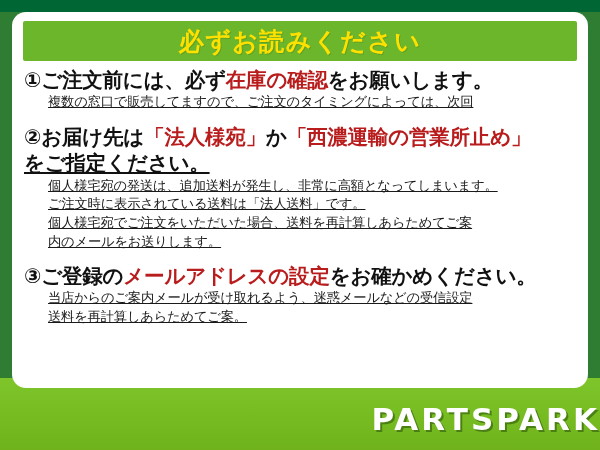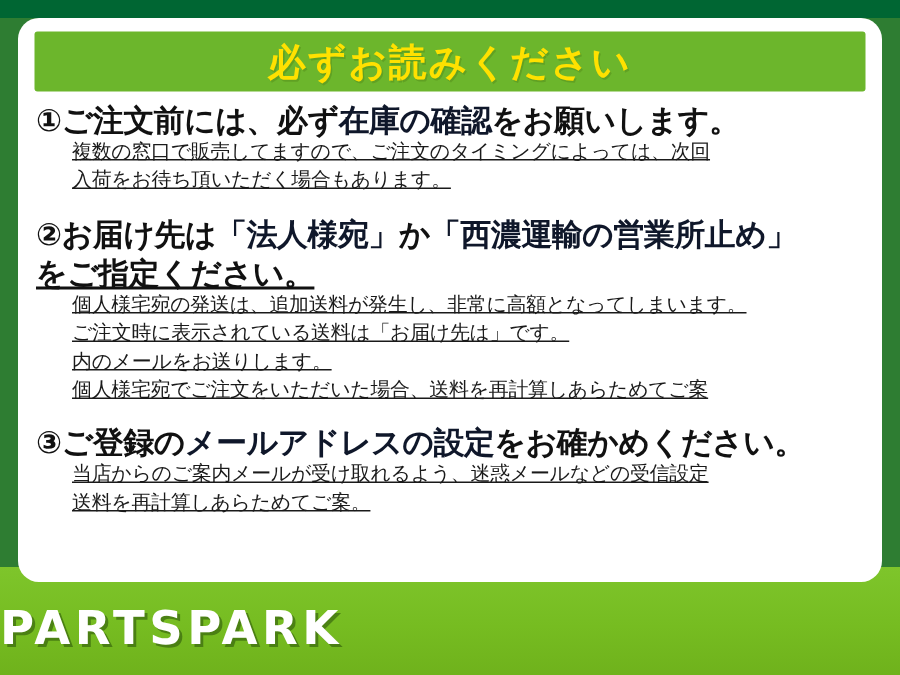--- a/index.html
+++ b/index.html
@@ -82,7 +82,7 @@
     text-decoration: underline;
   }
   .hl {
-    color: #0f172a;
+    color: #b91c1c;
   }
   .item-sub {
     color: #1a1a1a;

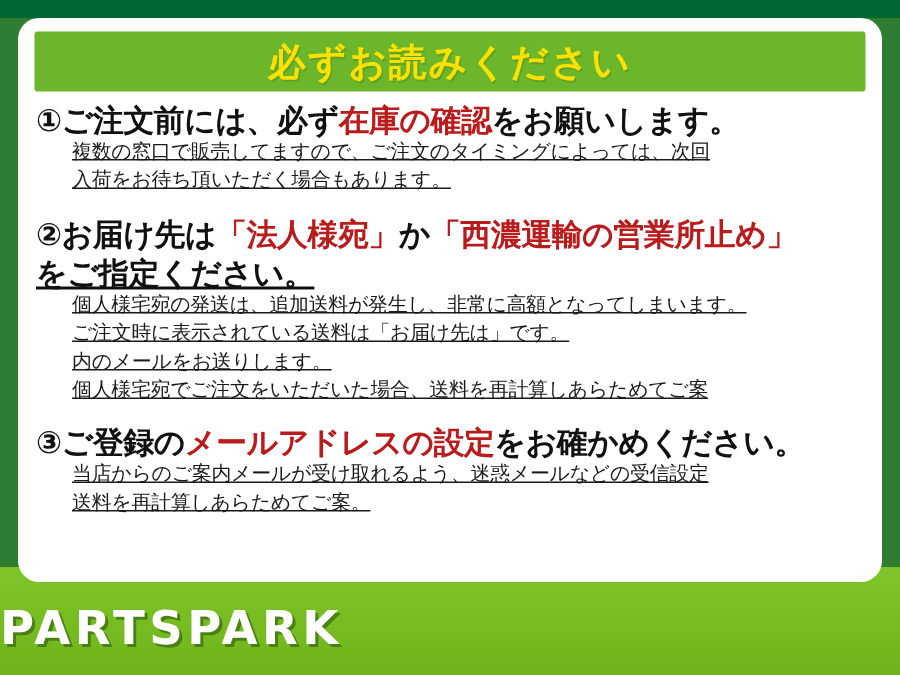--- a/index.html
+++ b/index.html
@@ -134,7 +134,6 @@
     <div class="item">
       <div class="item-head"><span>①</span><span>ご注文前には、必ず</span><span class="hl">在庫の確認</span><span>をお願いします。</span></div>
       <div class="item-sub">複数の窓口で販売してますので、ご注文のタイミングによっては、次回</div>
-      <div class="item-sub">入荷をお待ち頂いただく場合もあります。</div>
     </div>
 
     <div class="spacer-2"></div>

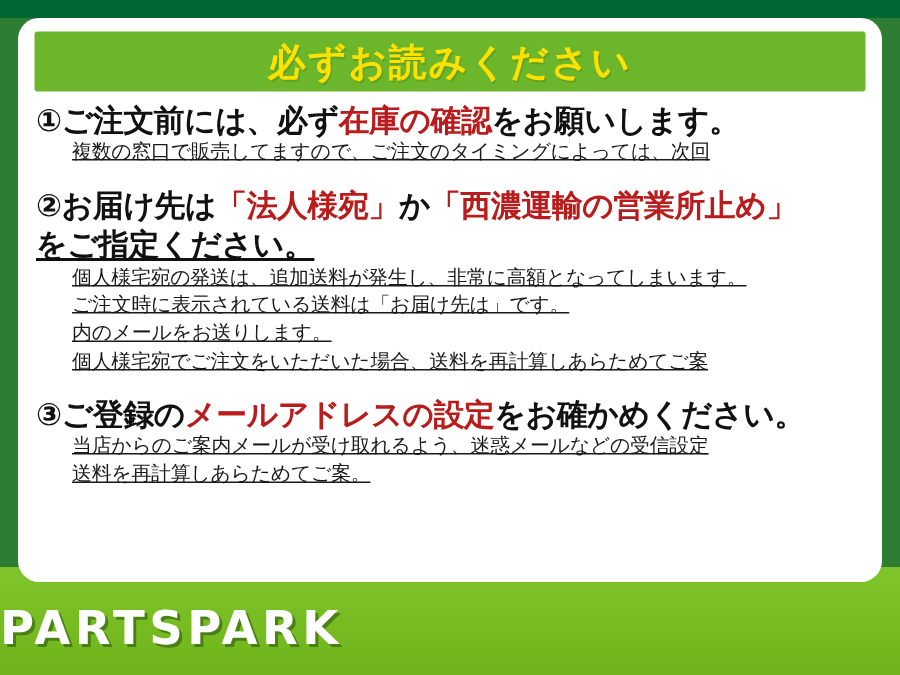--- a/index.html
+++ b/index.html
@@ -142,7 +142,7 @@
       <div class="item-head"><span>②</span><span>お届け先は</span><span class="hl">「法人様宛」</span><span>か</span><span class="hl">「西濃運輸の営業所止め」</span></div>
       <div class="item-head wrapline">をご指定ください。</div>
       <div class="item-sub">個人様宅宛の発送は、追加送料が発生し、非常に高額となってしまいます。</div>
-      <div class="item-sub">ご注文時に表示されている送料は「お届け先は」です。</div>
+      <div class="item-sub">ご注文時に表示されている送料は「法人送料」です。</div>
       <div class="item-sub">内のメールをお送りします。</div>
       <div class="item-sub">個人様宅宛でご注文をいただいた場合、送料を再計算しあらためてご案</div>
     </div>

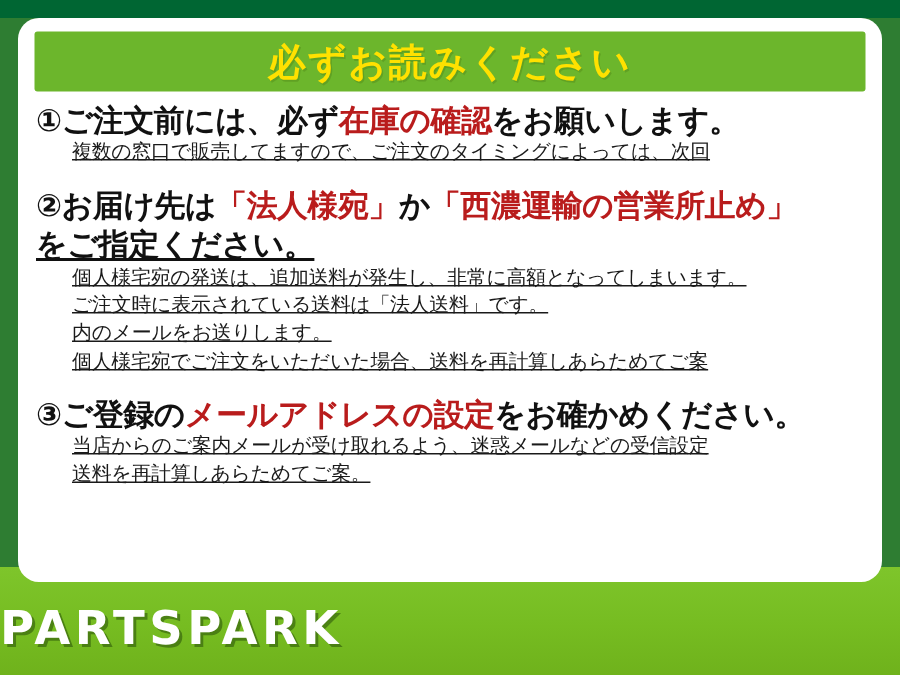--- a/index.html
+++ b/index.html
@@ -143,8 +143,8 @@
       <div class="item-head wrapline">をご指定ください。</div>
       <div class="item-sub">個人様宅宛の発送は、追加送料が発生し、非常に高額となってしまいます。</div>
       <div class="item-sub">ご注文時に表示されている送料は「法人送料」です。</div>
+      <div class="item-sub">個人様宅宛でご注文をいただいた場合、送料を再計算しあらためてご案</div>
       <div class="item-sub">内のメールをお送りします。</div>
-      <div class="item-sub">個人様宅宛でご注文をいただいた場合、送料を再計算しあらためてご案</div>
     </div>
 
     <div class="spacer-3"></div>

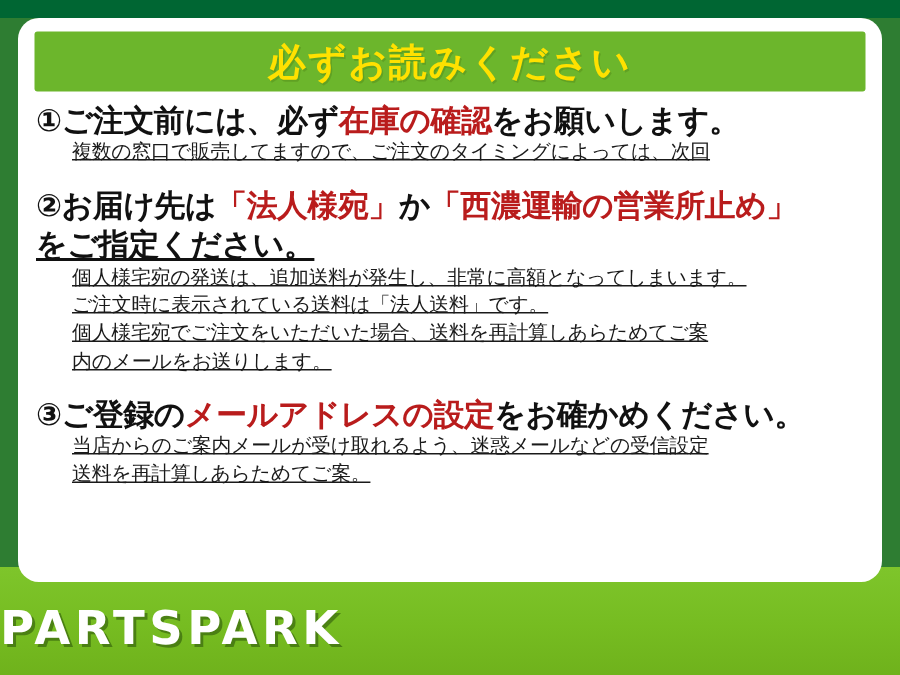--- a/index.html
+++ b/index.html
@@ -106,7 +106,7 @@
     height: 62px;
     display: flex;
     align-items: center;
-    justify-content: flex-start;
+    justify-content: flex-end;
     pointer-events: none;
   }
   .brand {

